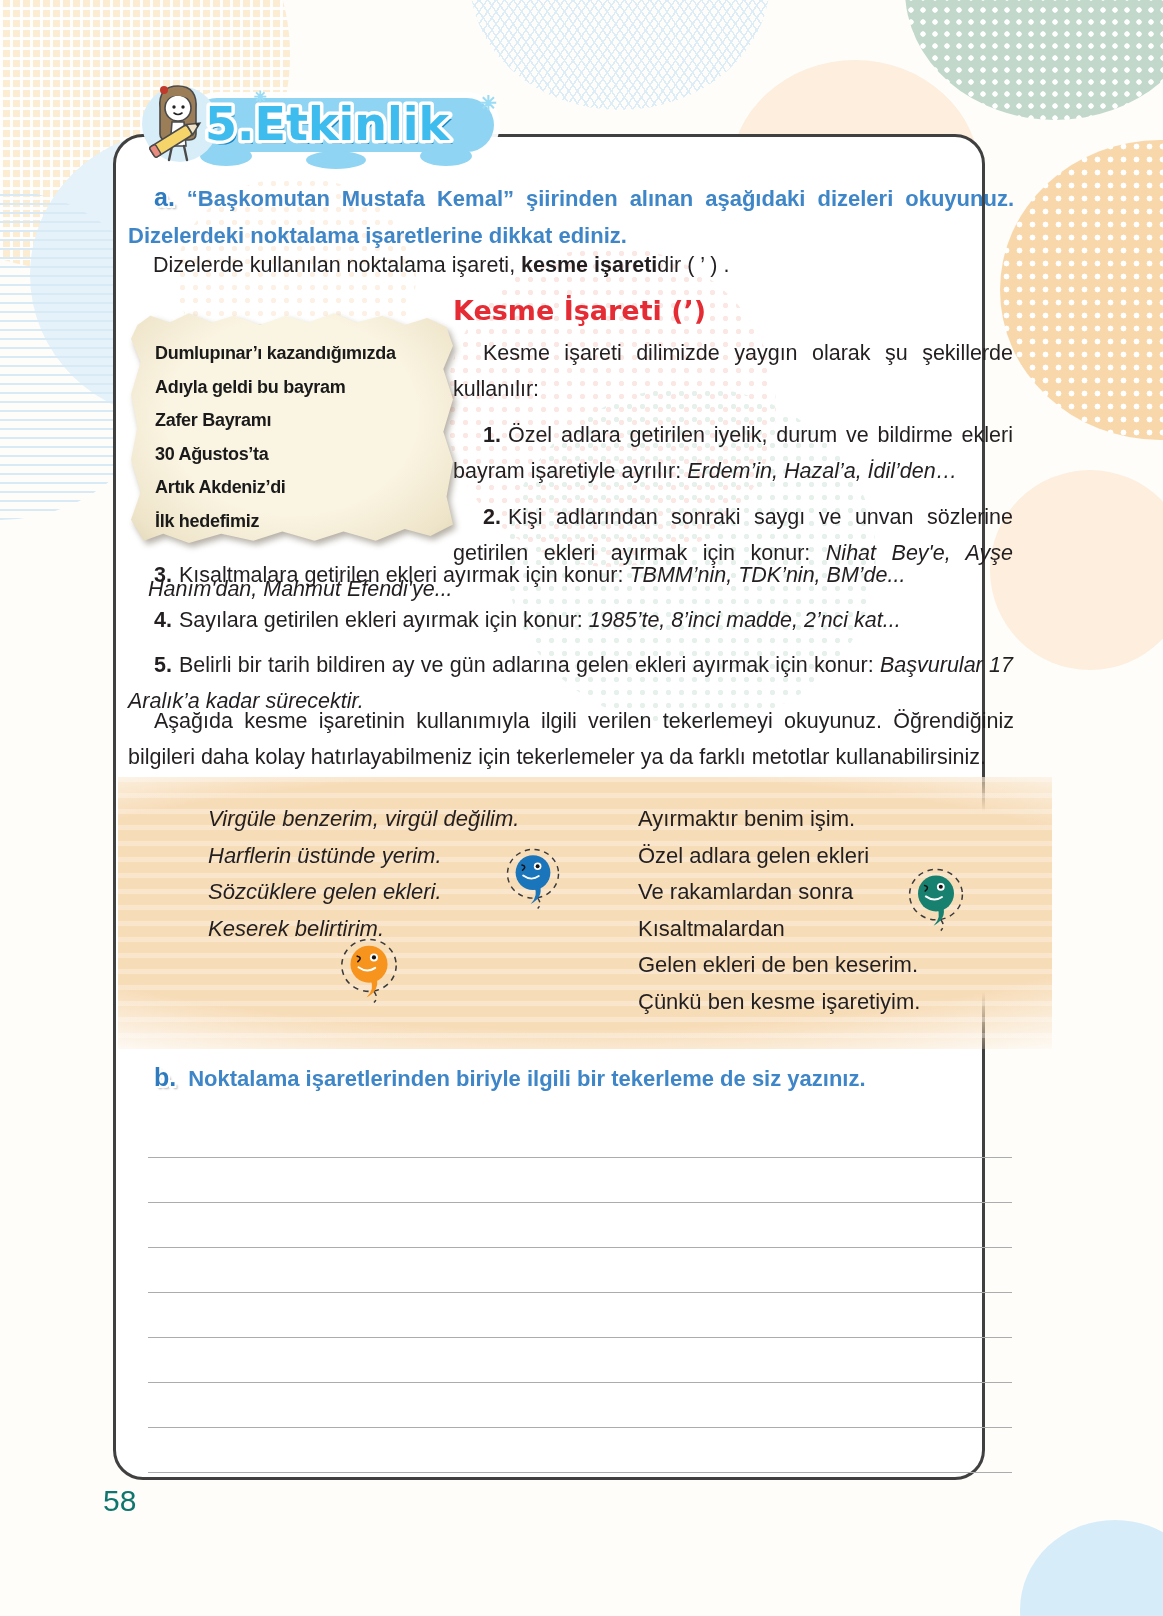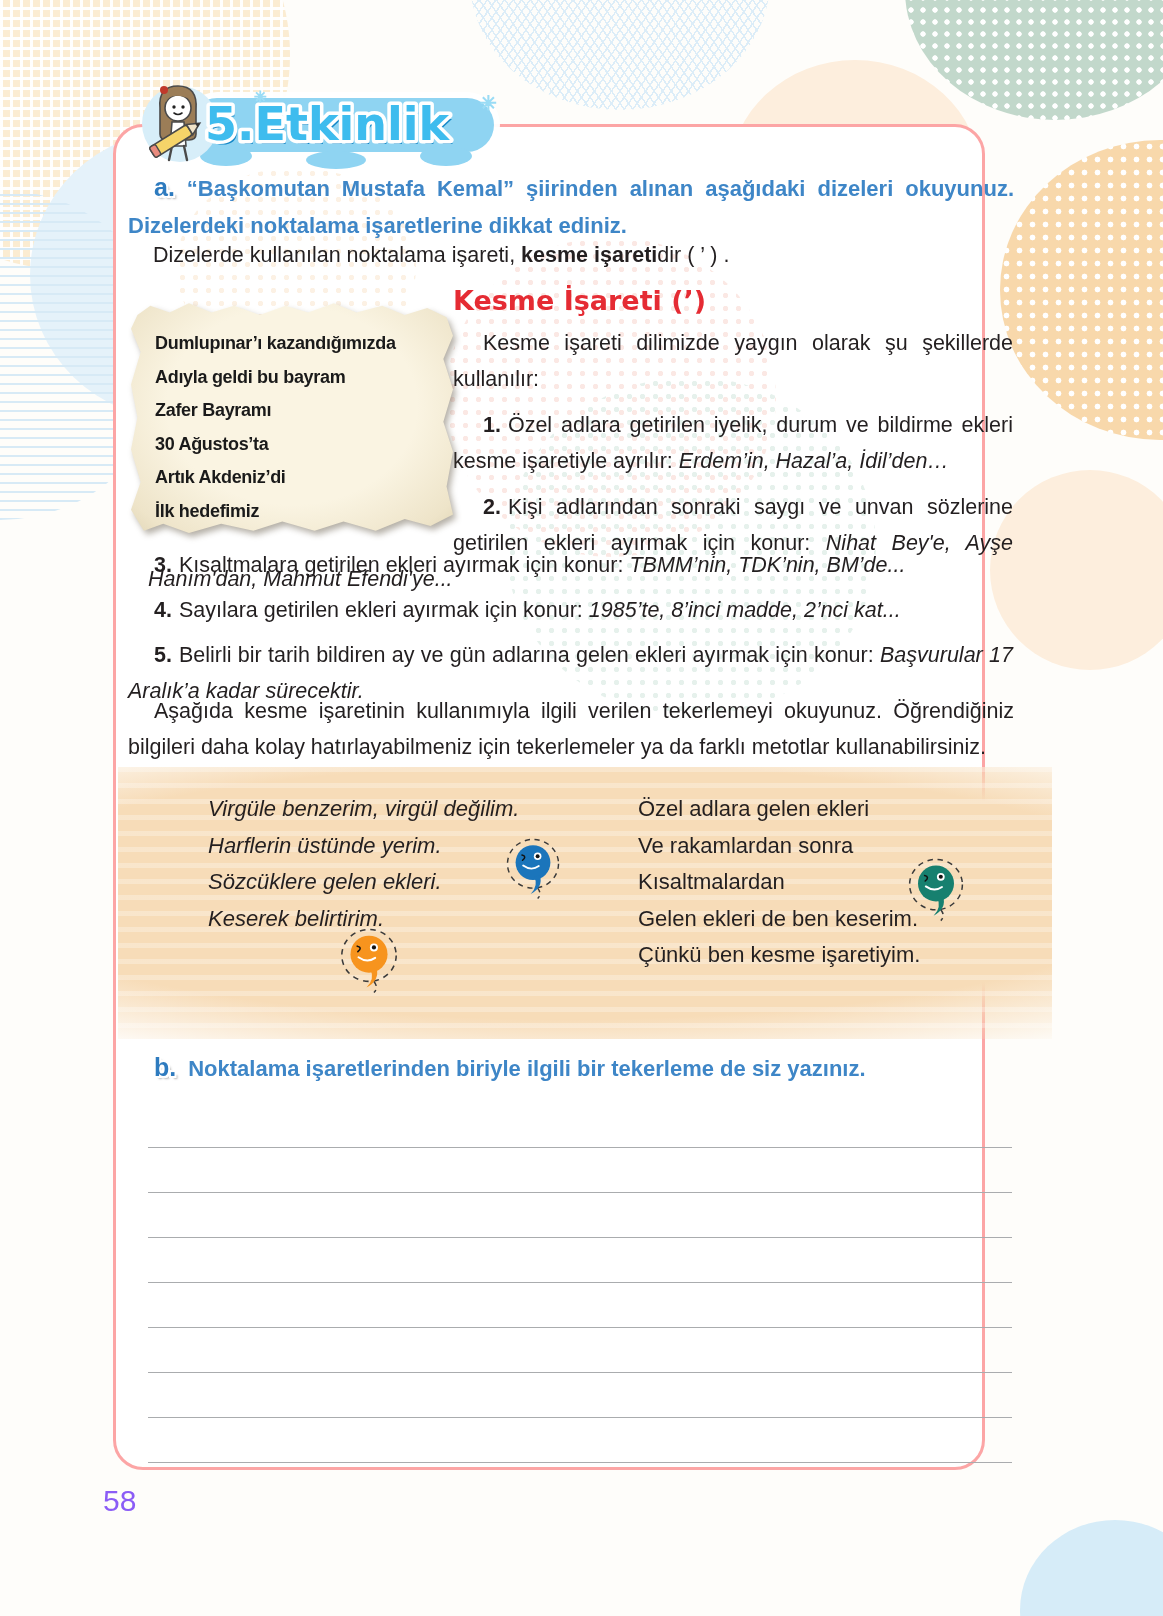--- a/index.html
+++ b/index.html
@@ -24,8 +24,8 @@
   .deco-blue-bl{left:1020px;top:1520px;width:190px;height:180px;background:#d6ecf8;}
   .deco-blue-soft-left{left:30px;top:130px;width:300px;height:290px;background:#e5f2fa;}
   
-  .card{position:absolute;left:113px;top:124px;width:872px;height:1346px;z-index:1;
-        background:#fff;border:3px solid #fca5a5;border-radius:30px;box-sizing:border-box;}
+  .card{position:absolute;left:113px;top:134px;width:872px;height:1346px;z-index:1;
+        background:#fff;border:3px solid #404040;border-radius:30px;box-sizing:border-box;}
   .ic-dots{position:absolute;border-radius:50%;z-index:0;pointer-events:none;}
   .ic-dots1{left:330px;top:110px;width:330px;height:320px;opacity:.40;
     background-image:radial-gradient(circle,#f6c8bd 2.4px,transparent 3px);background-size:13px 13px;}

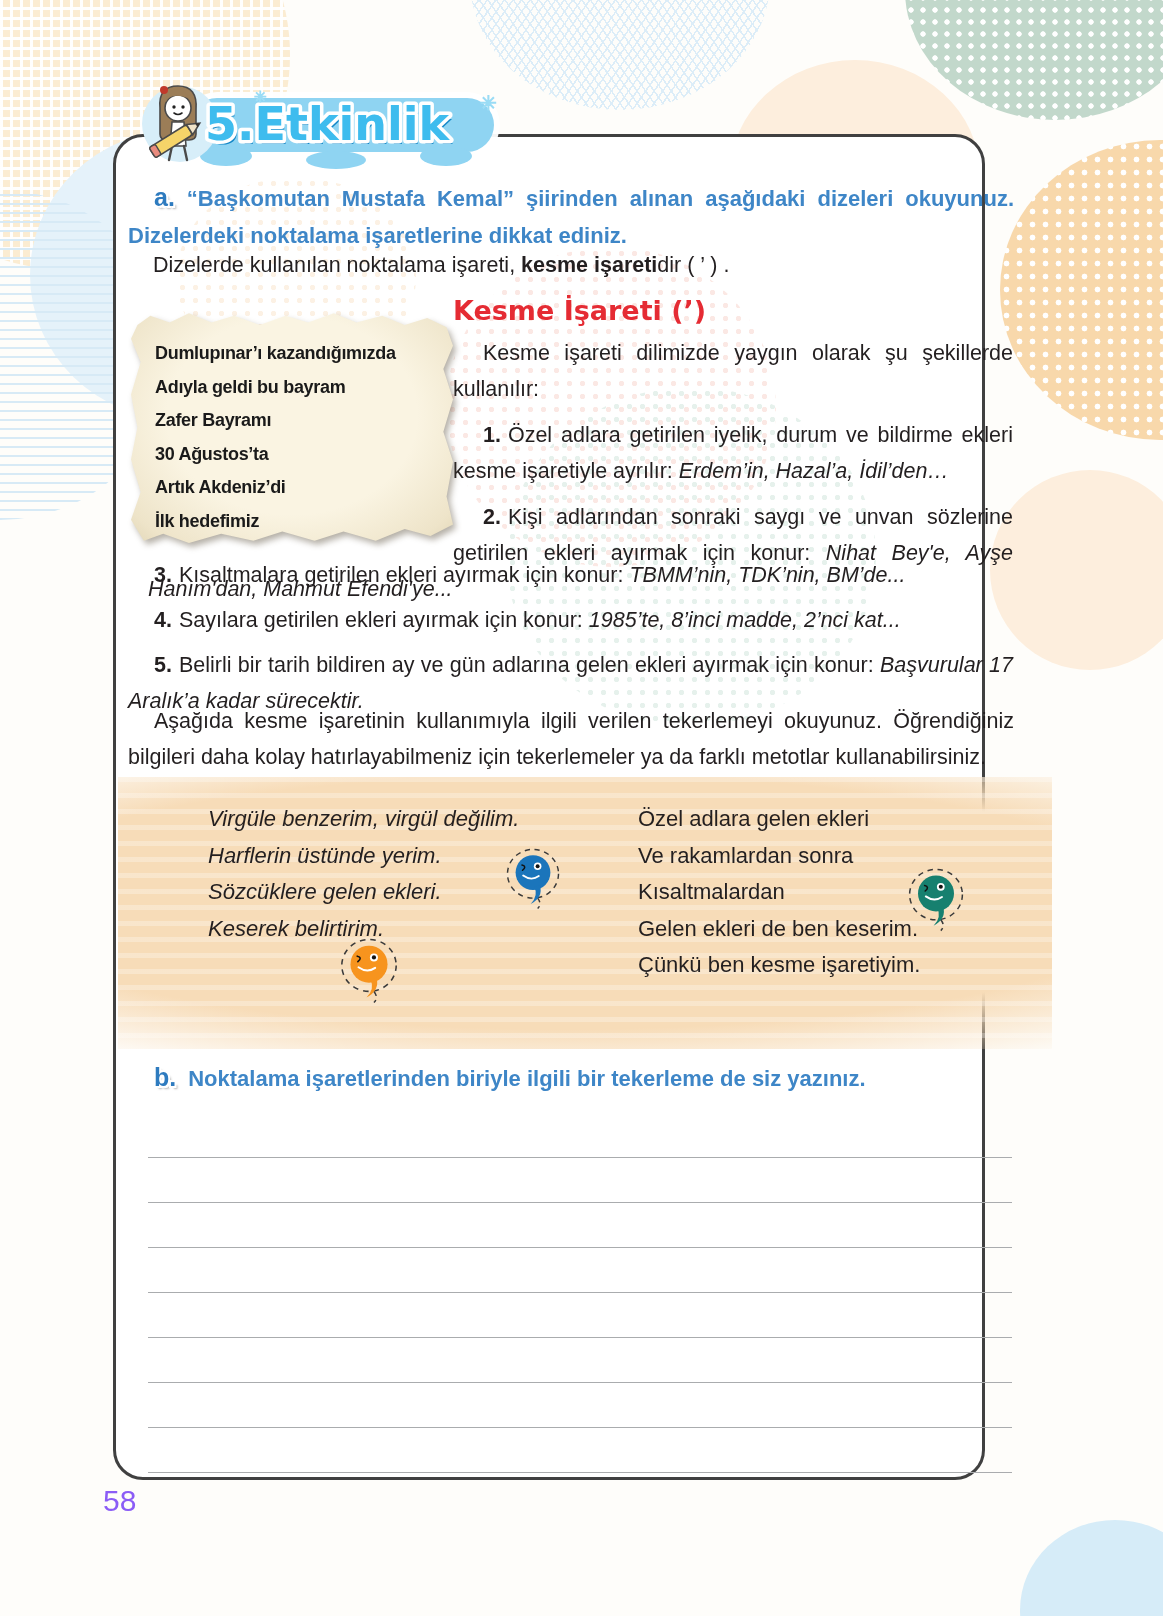--- a/index.html
+++ b/index.html
@@ -125,7 +125,7 @@
       <div class="rule-col">
         <div class="rule-title">Kesme İşareti (’)</div>
         <p class="pind">Kesme işareti dilimizde yaygın olarak şu şekillerde kullanılır:</p>
-        <p class="pind"><span class="num">1.</span><span>Özel adlara getirilen iyelik, durum ve bildirme ekleri kesme işaretiyle ayrılır: </span><span class="ex">Erdem’in, Hazal’a, İdil’den…</span></p>
+        <p class="pind"><span class="num">1.</span><span>Özel adlara getirilen iyelik, durum ve bildirme ekleri bayram işaretiyle ayrılır: </span><span class="ex">Erdem’in, Hazal’a, İdil’den…</span></p>
         <p class="pind"><span class="num">2.</span><span>Kişi adlarından sonraki saygı ve unvan sözlerine getirilen ekleri ayırmak için konur: </span><span class="ex">Nihat Bey'e, Ayşe Hanım'dan, Mahmut Efendi'ye...</span></p>
       </div>
     </div>

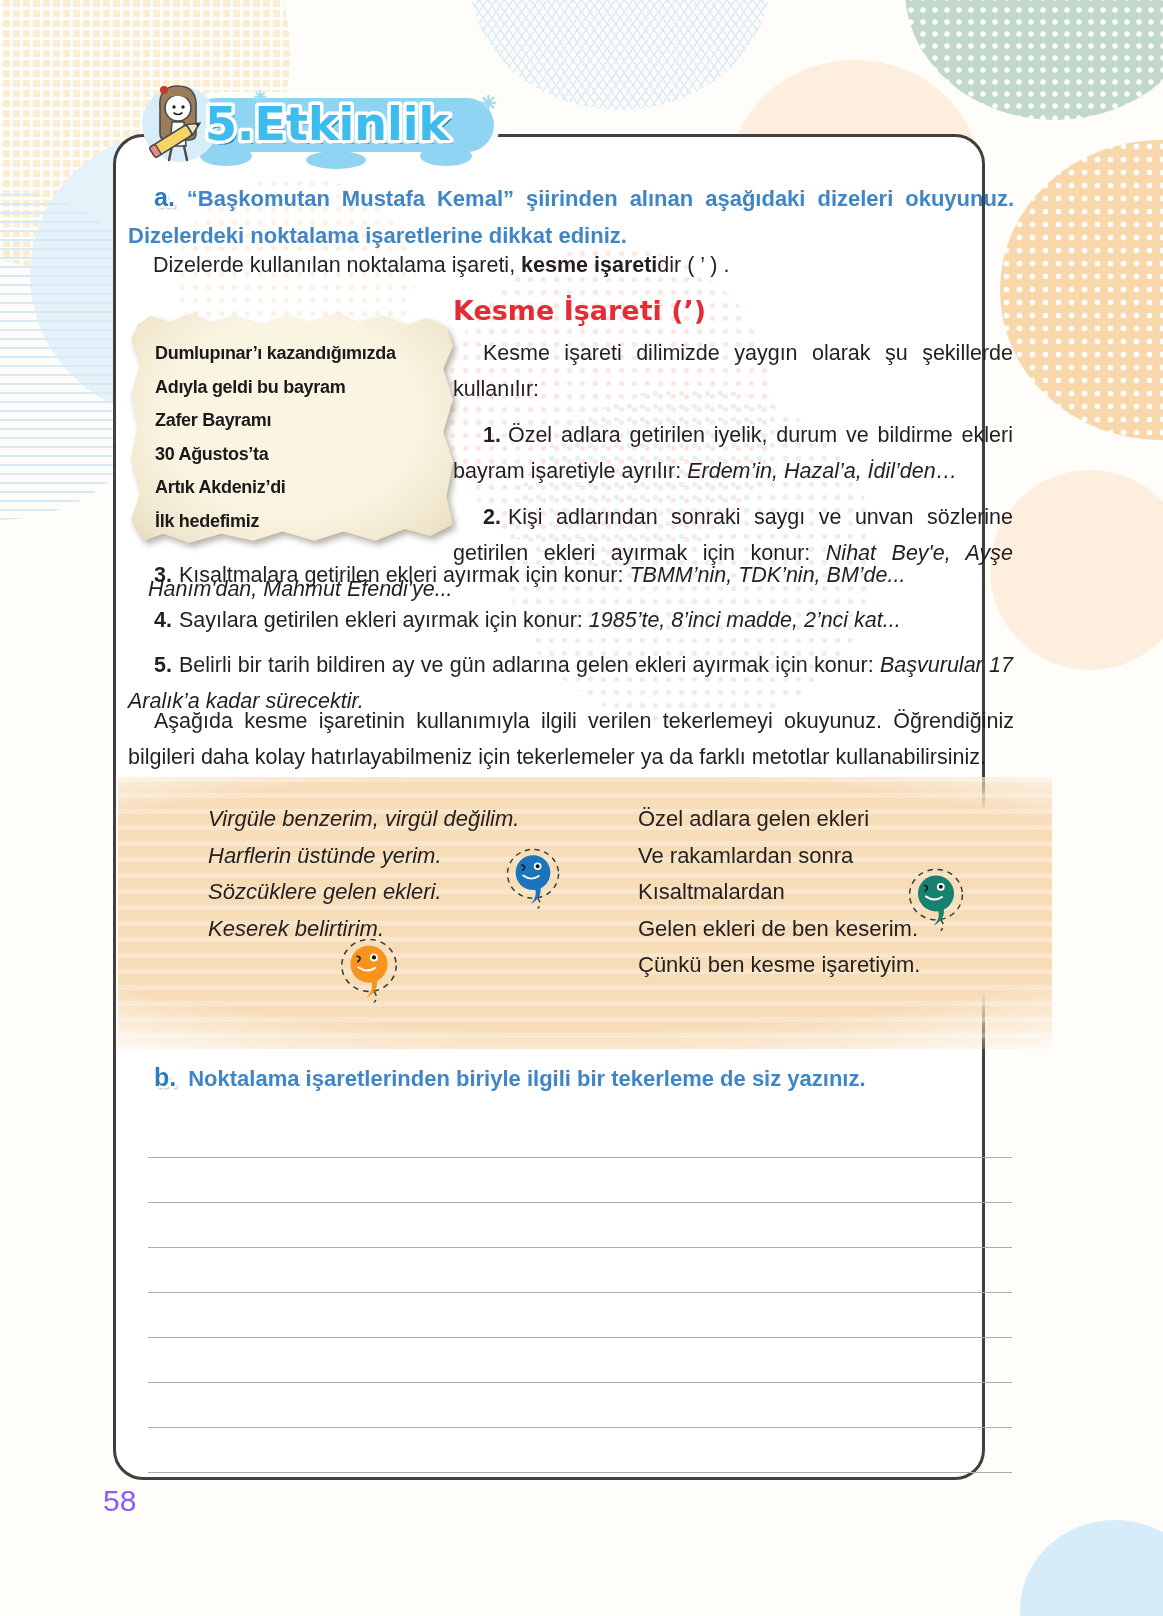--- a/index.html
+++ b/index.html
@@ -149,6 +149,7 @@
         <div>Keserek belirtirim.</div>
       </div>
       <div class="rhyme-col rhyme-right">
+        <div>Ayırmaktır benim işim.</div>
         <div>Özel adlara gelen ekleri</div>
         <div>Ve rakamlardan sonra</div>
         <div>Kısaltmalardan</div>

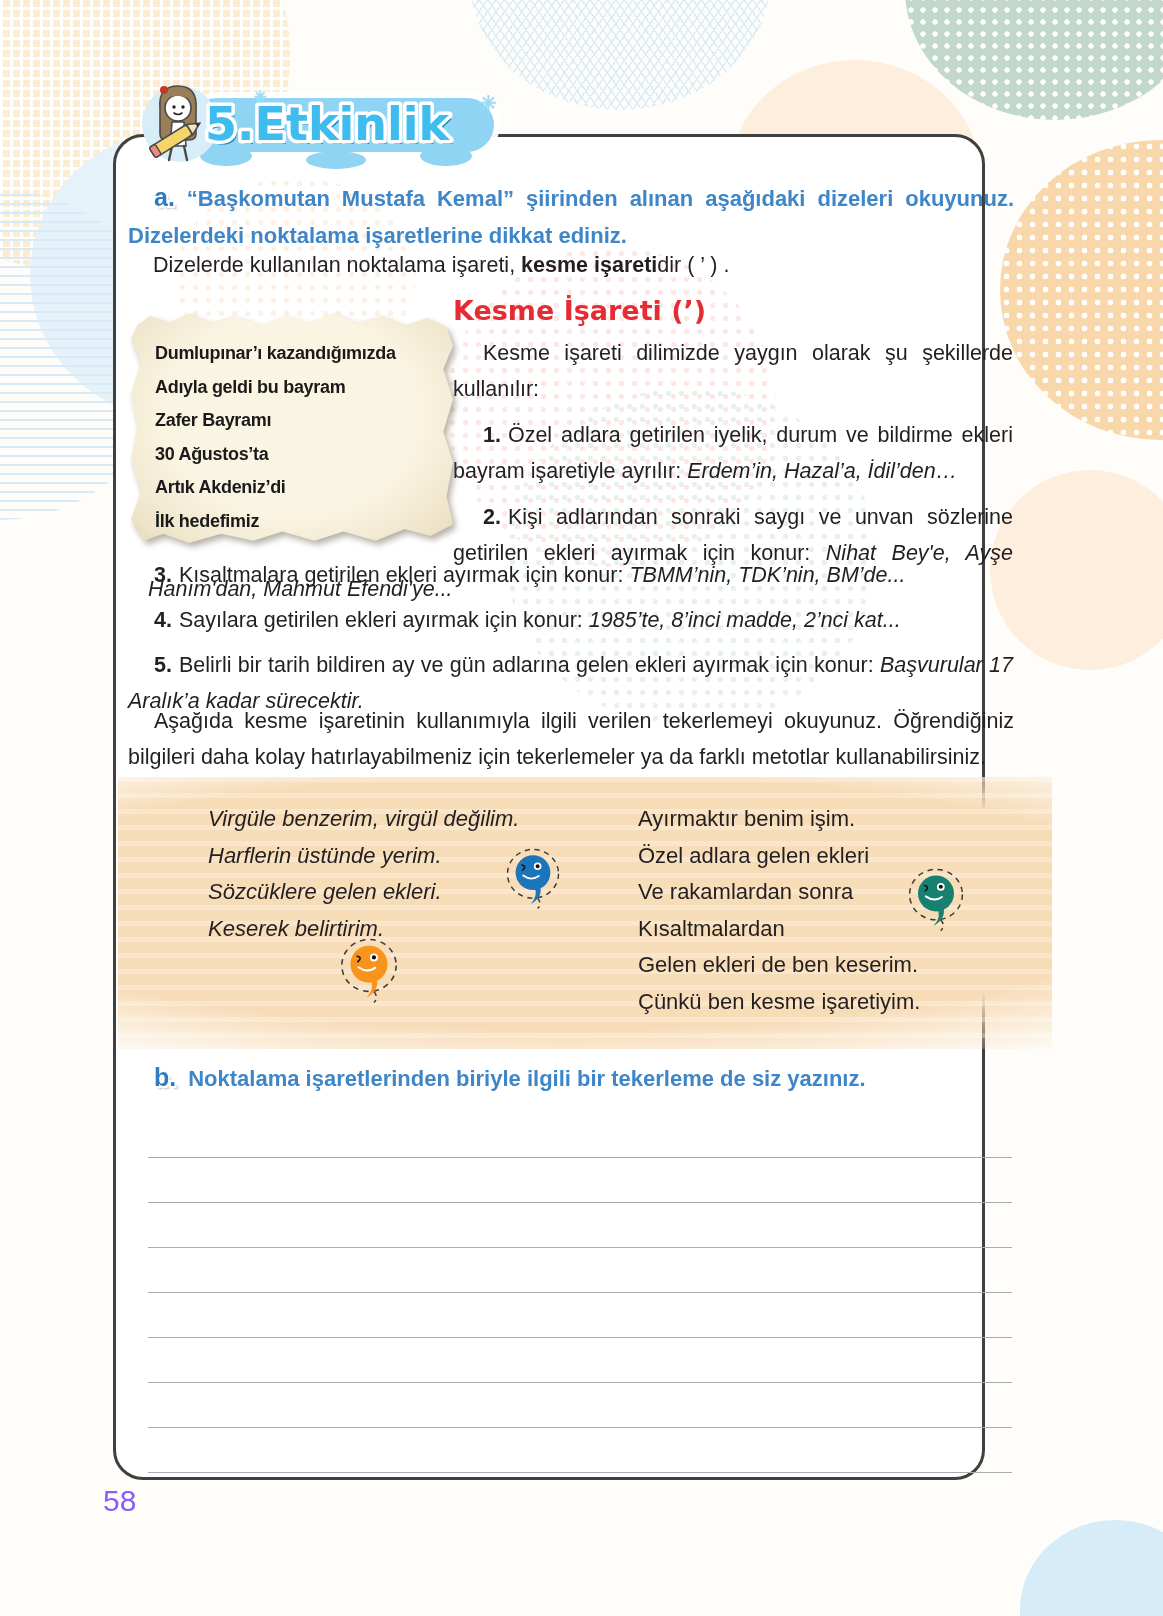--- a/index.html
+++ b/index.html
@@ -81,7 +81,7 @@
   .lines-block{top:1014px;padding:0 42px 0 32px;}
   .wline{height:0;border-top:1.6px solid #aaacae;margin-bottom:44px;}
   .wline:first-child{margin-top:6px;}
-  .page-num{position:absolute;left:103px;top:1484px;font-size:30px;color:#8b5cf6;z-index:2;}
+  .page-num{position:absolute;left:103px;top:1484px;font-size:30px;color:#0f766e;z-index:2;}
 </style>
 </head>
 <body>

